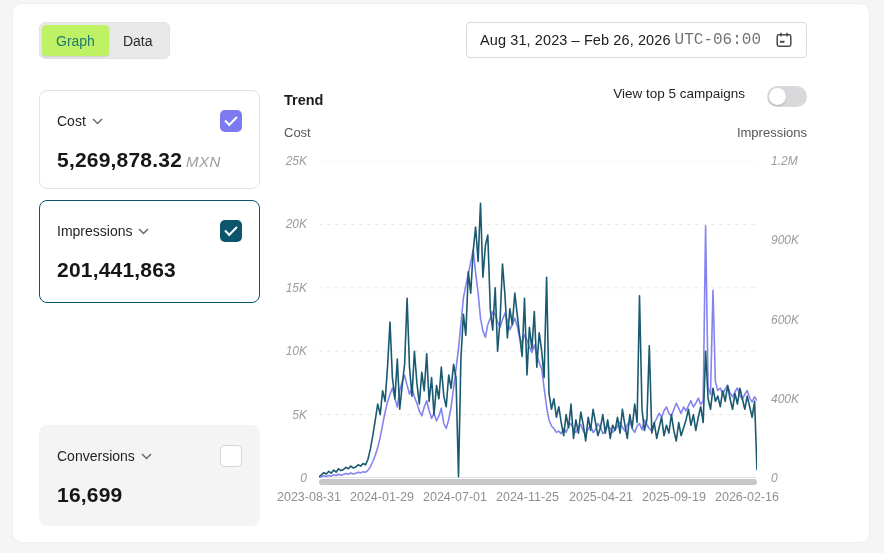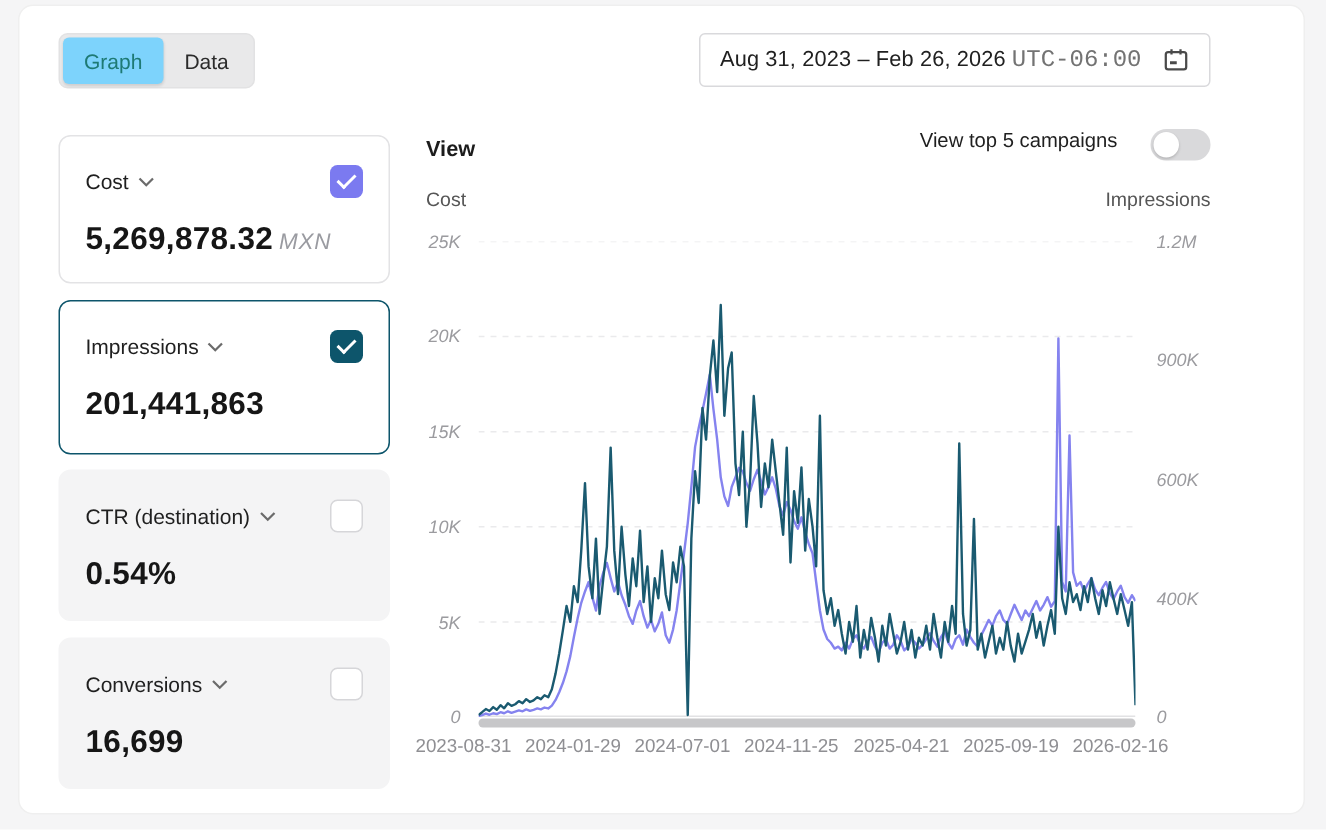--- a/index.html
+++ b/index.html
@@ -27,7 +27,7 @@
     font-size:14px; border-radius:4px; cursor:pointer; color:#2b2b2b;
   }
   .tab.active {
-    background:#7dd3fc; color:#1e7a74; font-weight:500;
+    background:#bef264; color:#1e7a74; font-weight:500;
     box-shadow:0 1px 2px rgba(0,0,0,.12);
   }
   .date-control {

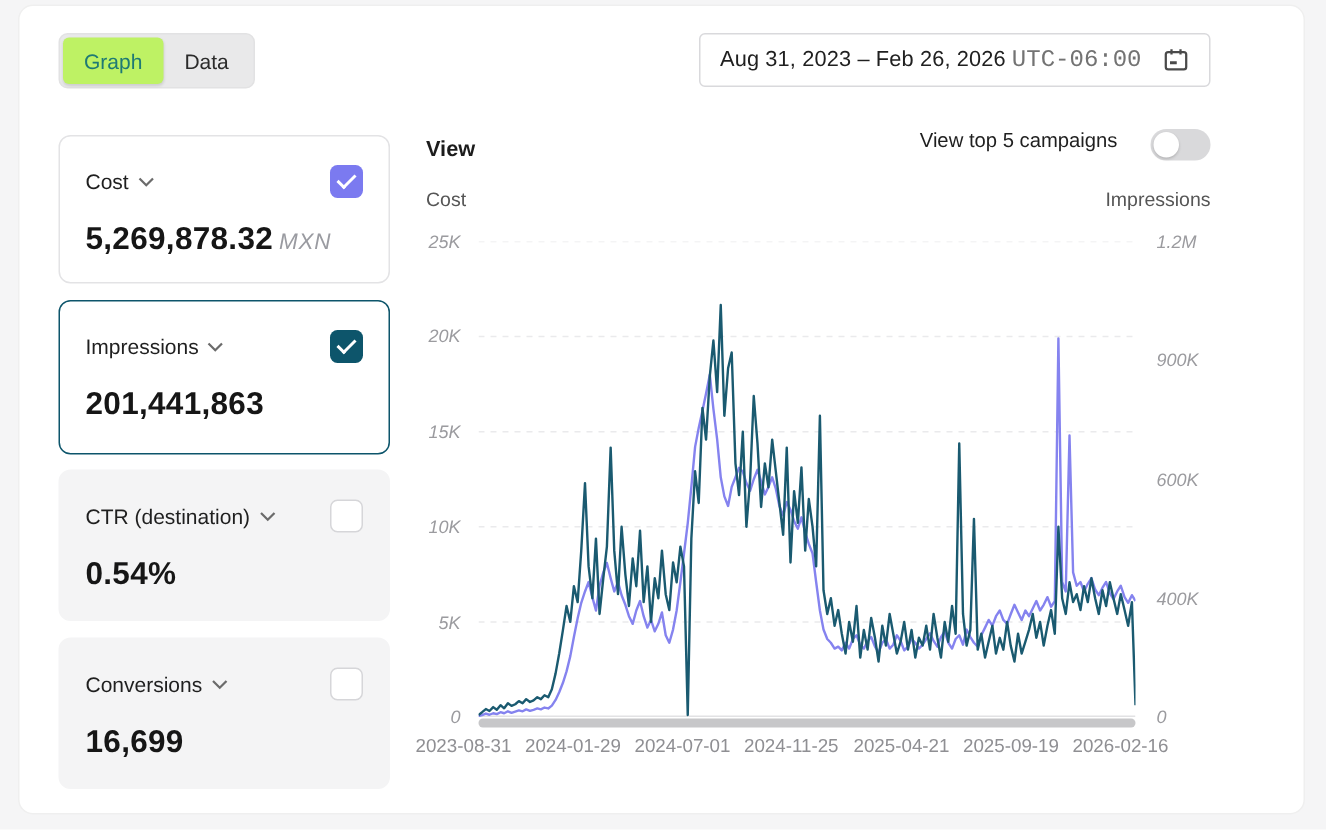--- a/index.html
+++ b/index.html
@@ -165,7 +165,7 @@
     </div>
   </div>
 
-  <div class="trend-title">View</div>
+  <div class="trend-title">Trend</div>
   <div class="toggle-row">
     <span class="toggle-label">View top 5 campaigns</span>
     <span class="toggle">

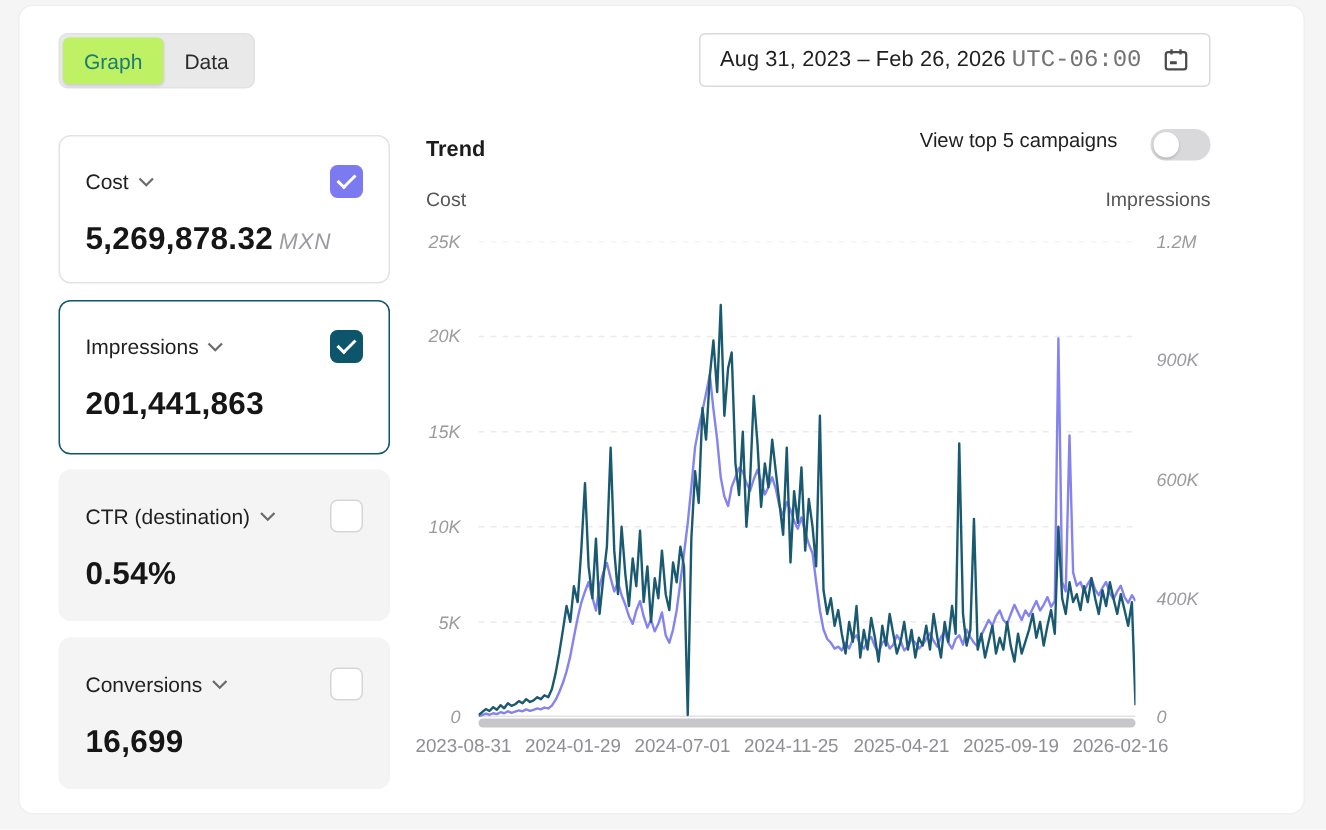--- a/index.html
+++ b/index.html
@@ -135,20 +135,6 @@
     </div>
   </div>
 
-  <div class="card gray" style="top:309px;height:101px;">
-    <div class="card-row">
-      <span class="card-label">CTR (destination)</span>
-      <span class="chev">
-        <svg width="11" height="7" viewBox="0 0 11 7" fill="none" stroke="#6b6b6b" stroke-width="1.5">
-            <polyline points="1,1 5.5,5.5 10,1"></polyline>
-          </svg>
-      </span>
-      <span class="checkbox"></span>
-    </div>
-    <div class="card-value">
-      <span>0.54%</span>
-    </div>
-  </div>
 
   <div class="card gray" style="top:421px;height:101px;">
     <div class="card-row">

